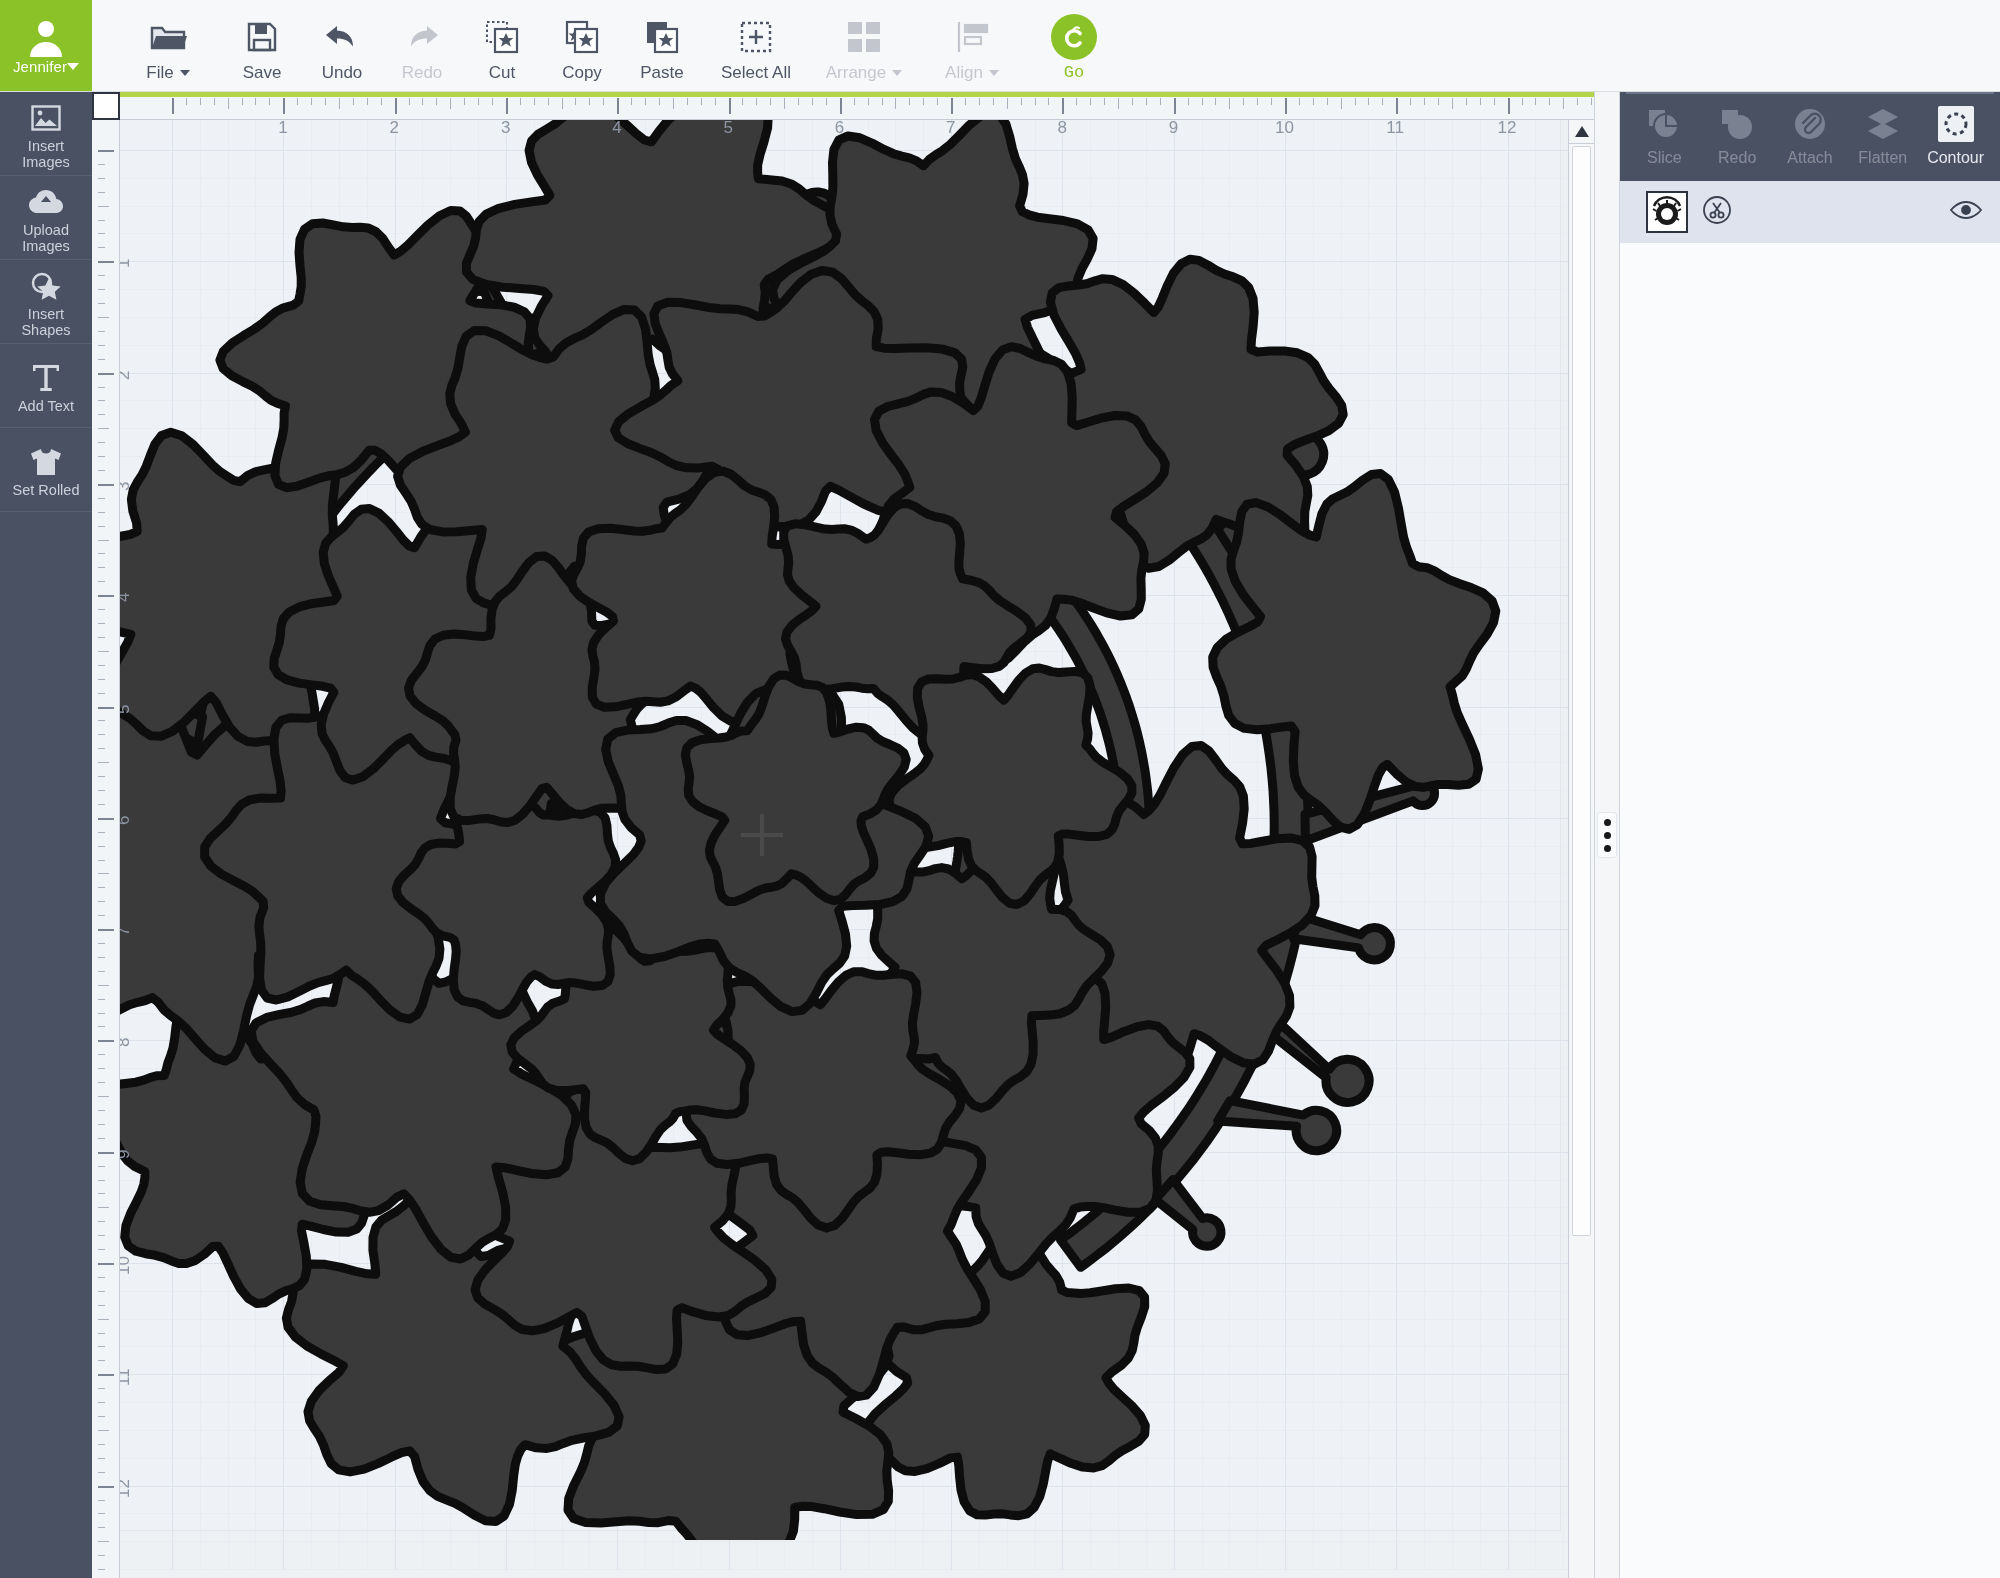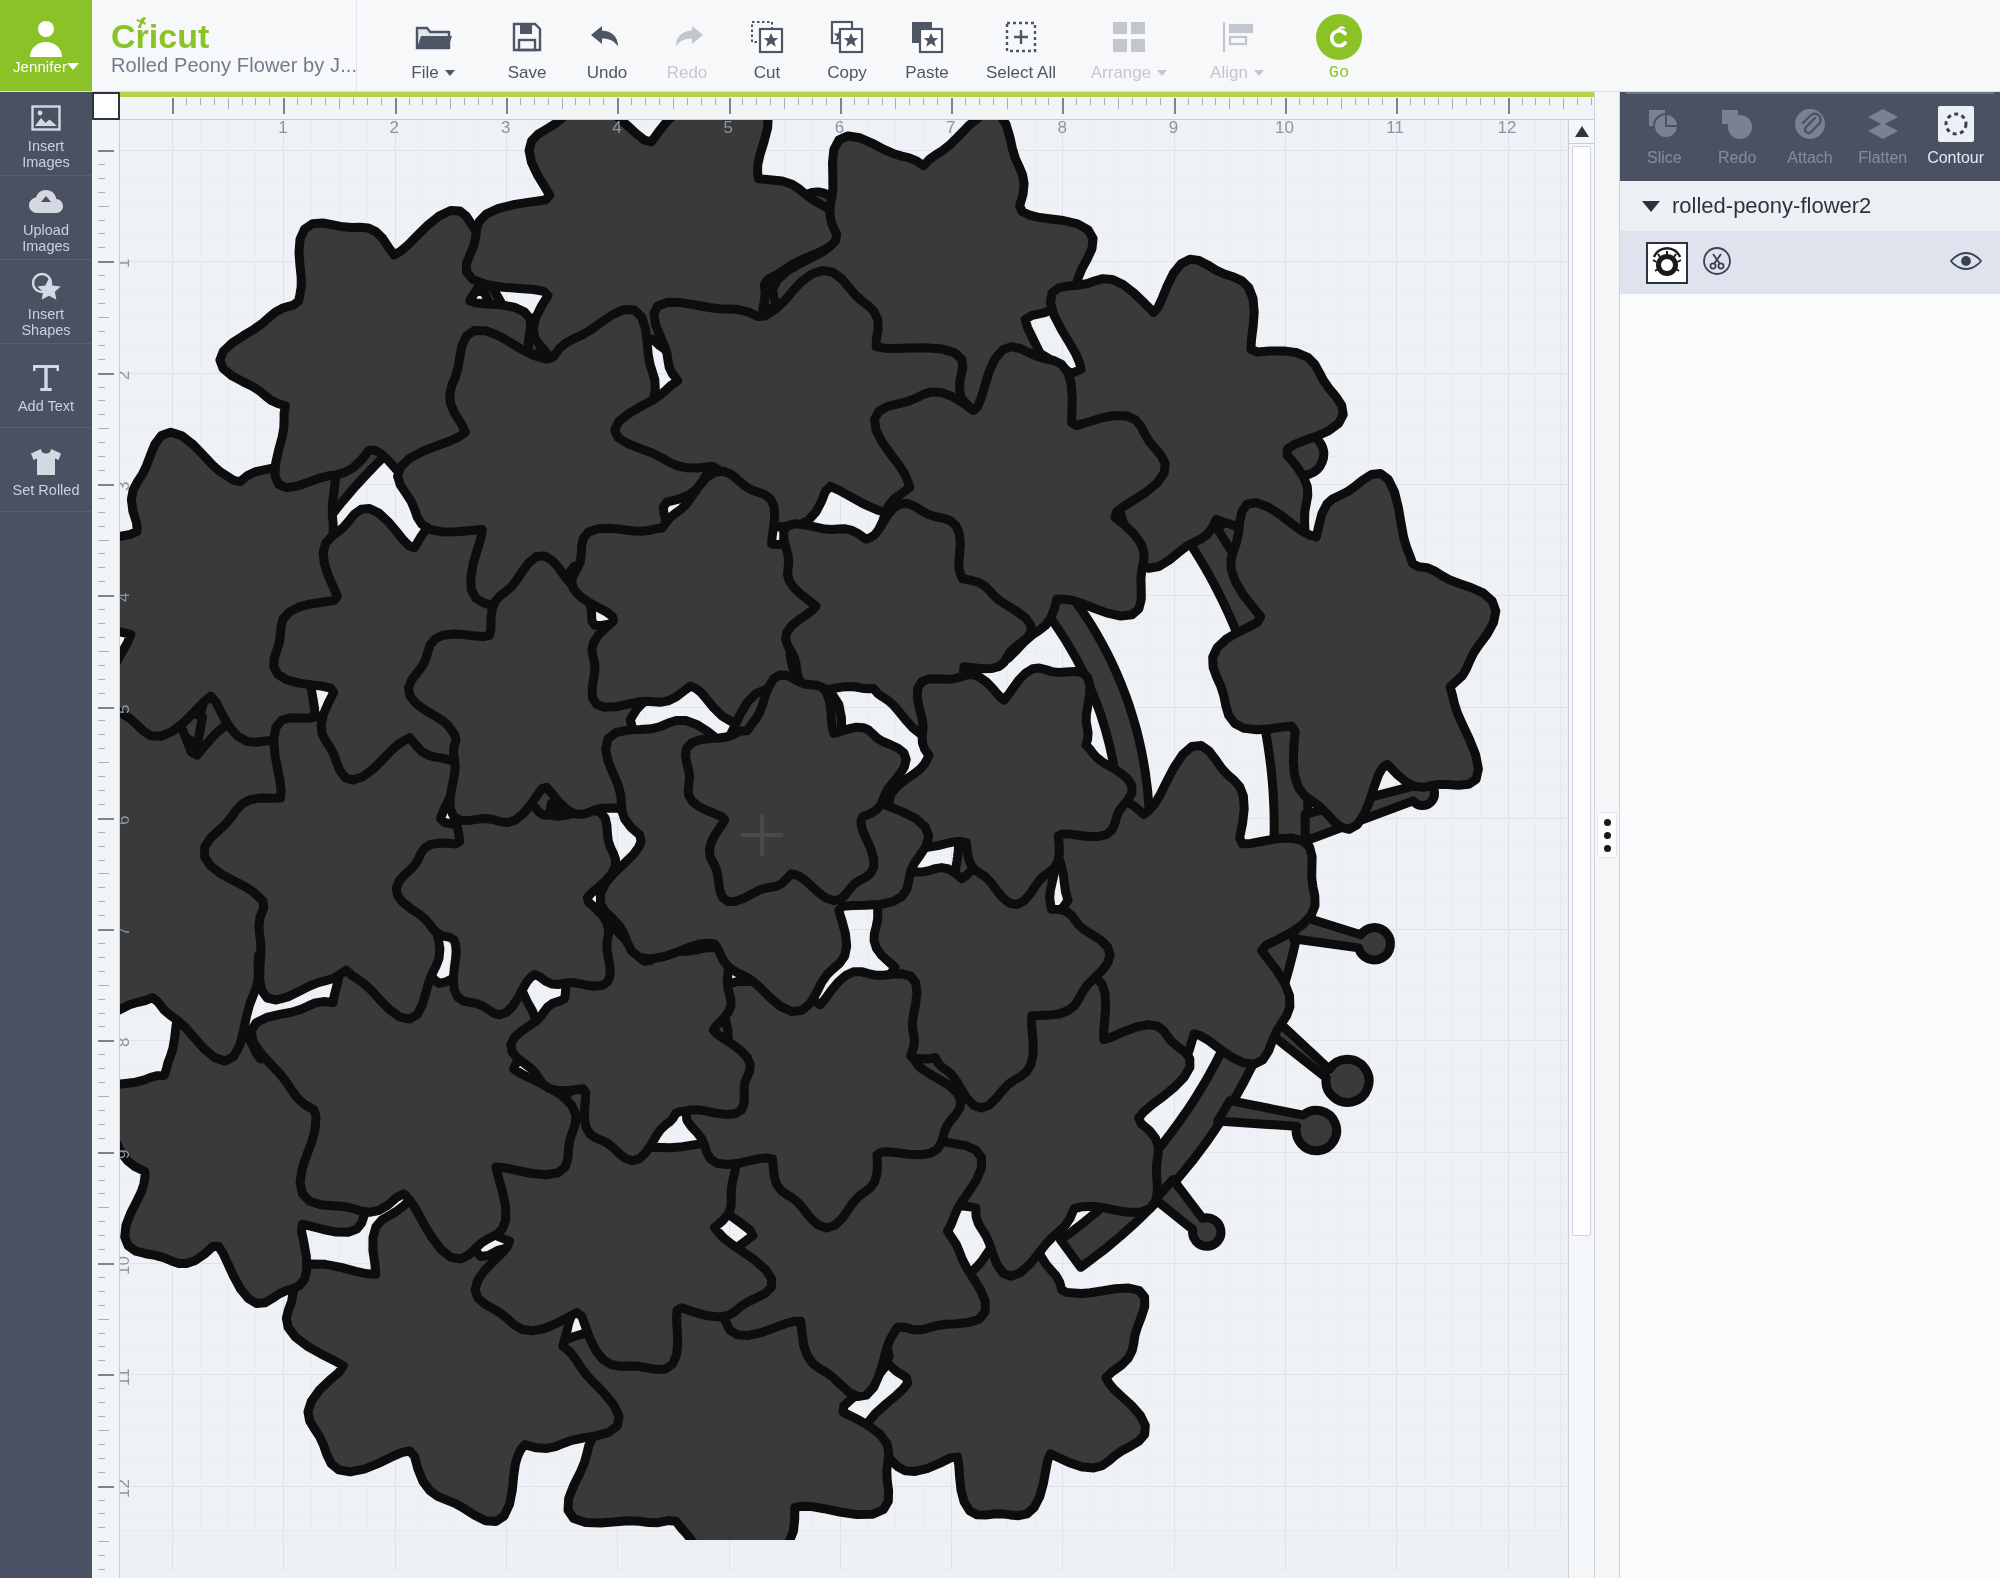--- a/index.html
+++ b/index.html
@@ -133,17 +133,6 @@
       </span>
     </div>
 
-    <div class="brandblock">
-      <div class="brandlogo">
-        <svg width="170" height="42" viewBox="0 0 170 42">
-          <g fill="#8bc227">
-            <path d="M34 3c-2 0-4 1.5-5 3.5-1-1-2.5-1.5-3.5-1l.6 2.2c1.2-.3 2.3.3 3 1.2C28 10 27 12 27 14h3c0-2 .8-3.8 2-4.8.5 1 1.6 1.6 2.8 1.4l-.3-2.3c-.8.1-1.5-.4-1.7-1.2C33.2 6 34.1 5.2 35 5.2z"></path>
-            <text x="0" y="34" font-family="Liberation Sans, sans-serif" font-size="34" font-weight="bold" fill="#8bc227">Cricut</text>
-          </g>
-        </svg>
-      </div>
-      <div class="doc-title">Rolled Peony Flower by J...</div>
-    </div>
 
     <div class="tools">
 

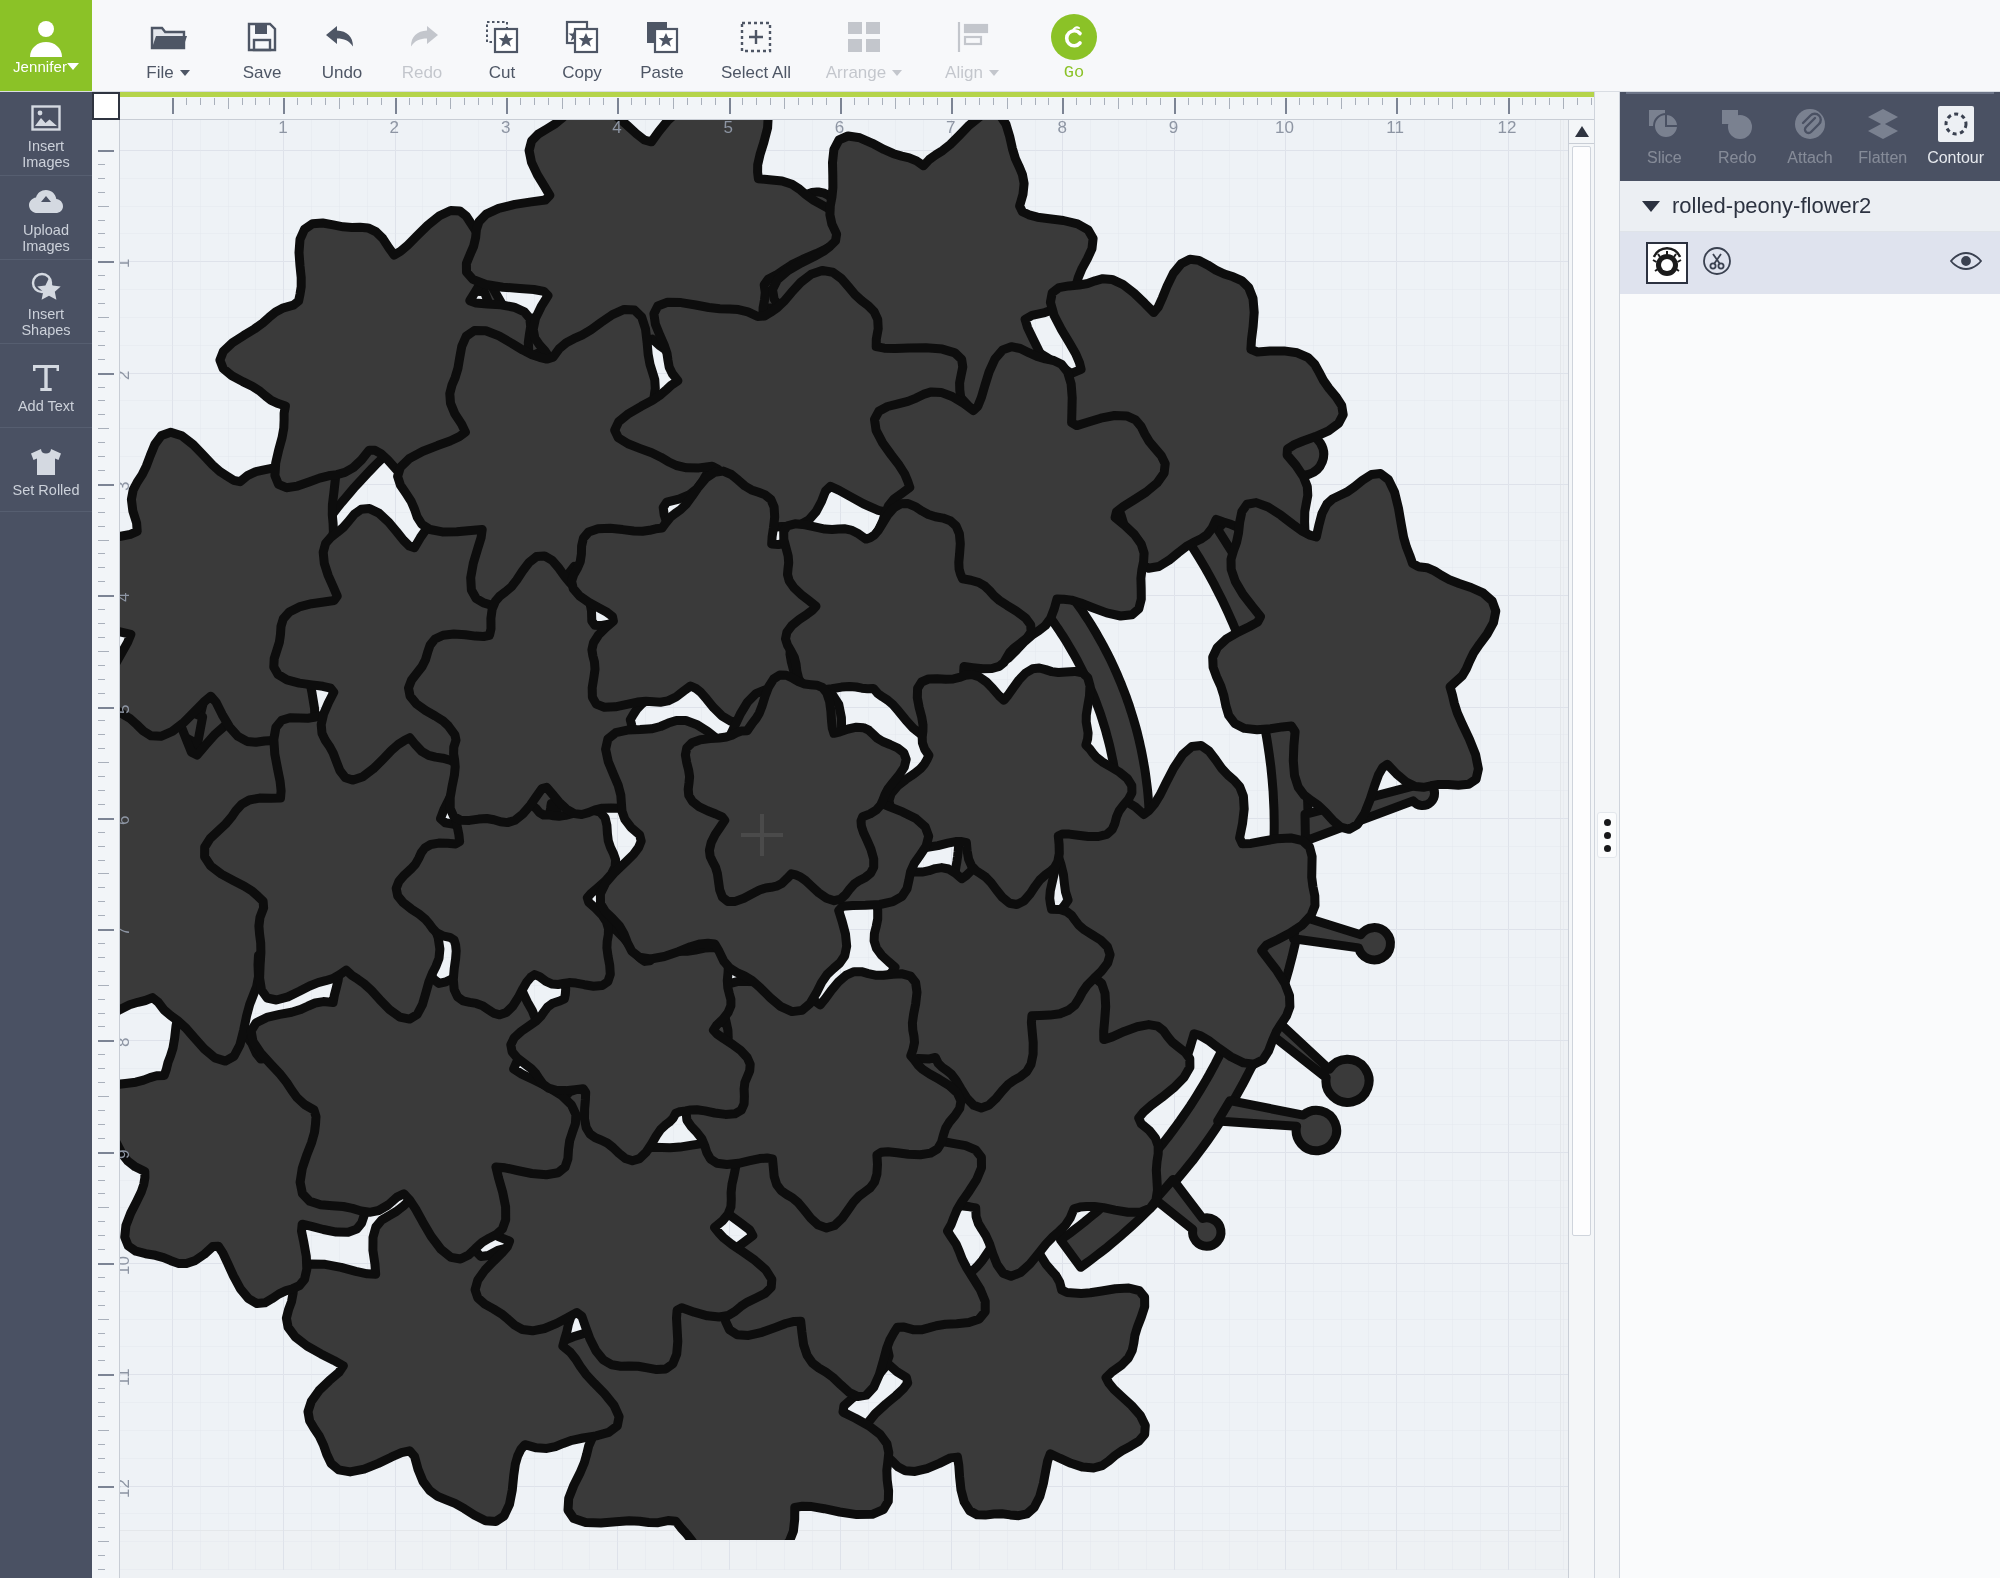--- a/index.html
+++ b/index.html
@@ -907,10 +907,6 @@
       </div>
 
       <div class="plist">
-        <div class="grouprow">
-          <span class="caret"></span>
-          <span class="gname">rolled-peony-flower2</span>
-        </div>
 
         <div class="layerrow">
           <span class="thumb">

